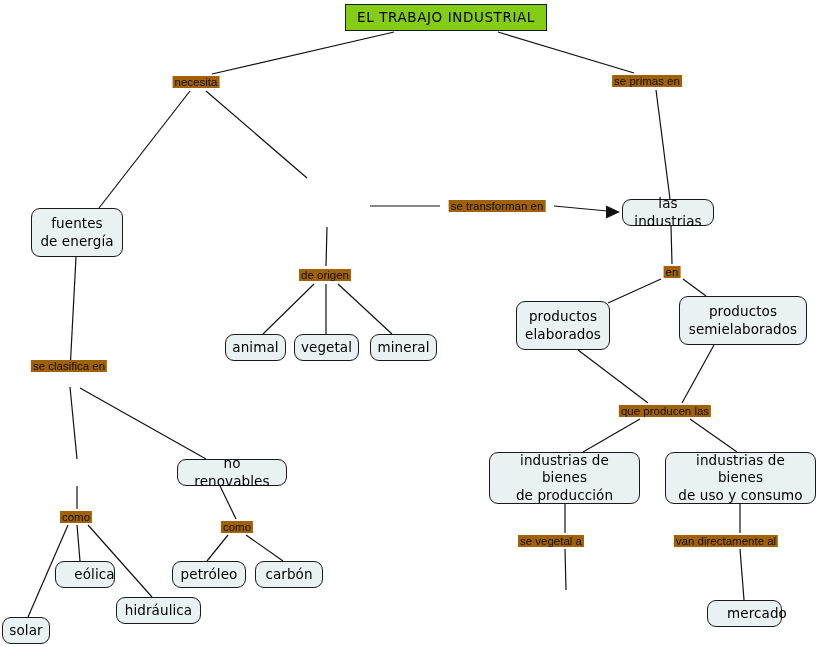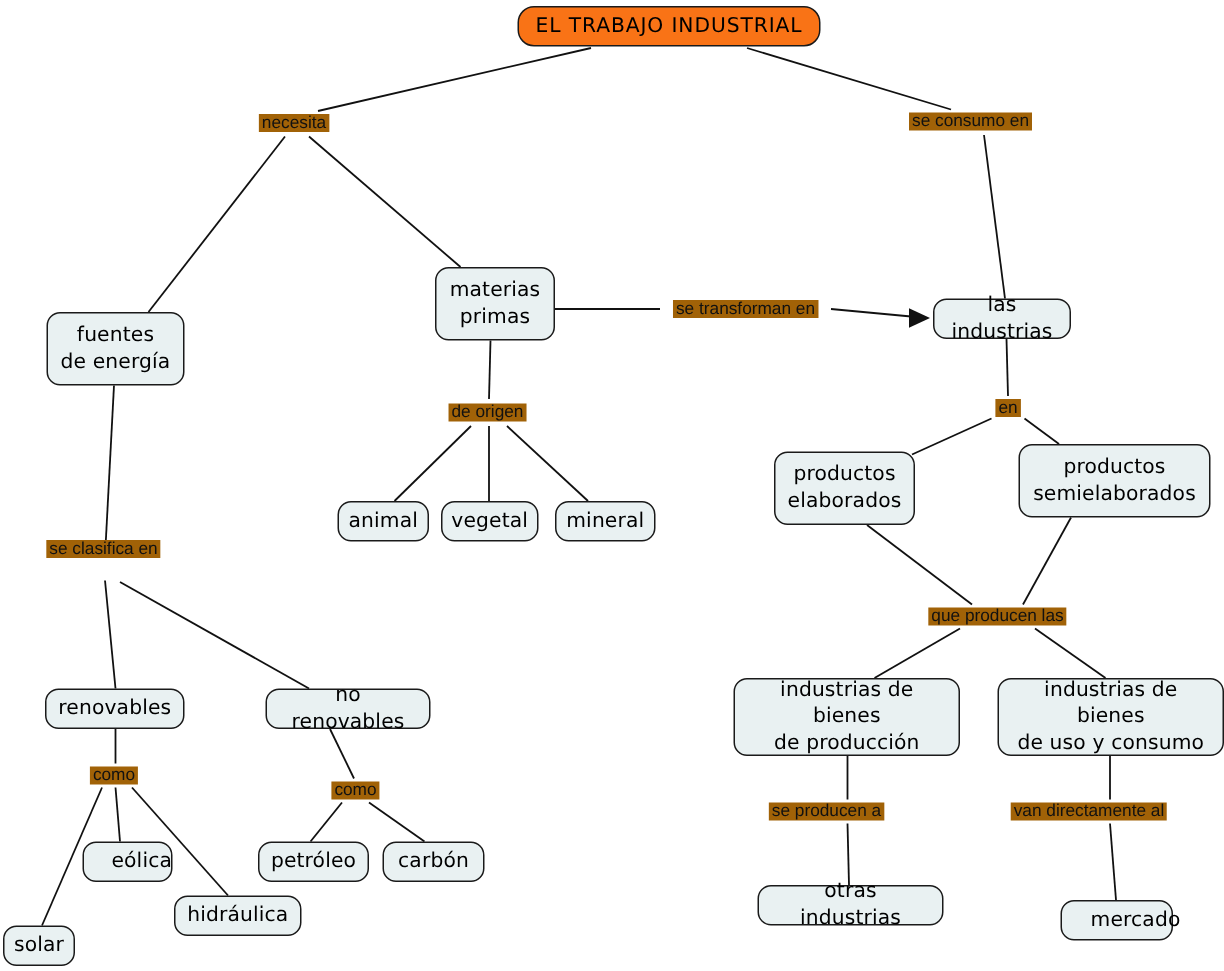--- a/index.html
+++ b/index.html
@@ -30,8 +30,8 @@
     letter-spacing:.1px;
   }
   .node.title{
-    background:#f97316;
-    border-radius:11px;
+    background:#84cc16;
+    border-radius:0;
     font-size:13.5px;
     letter-spacing:.6px;
   }

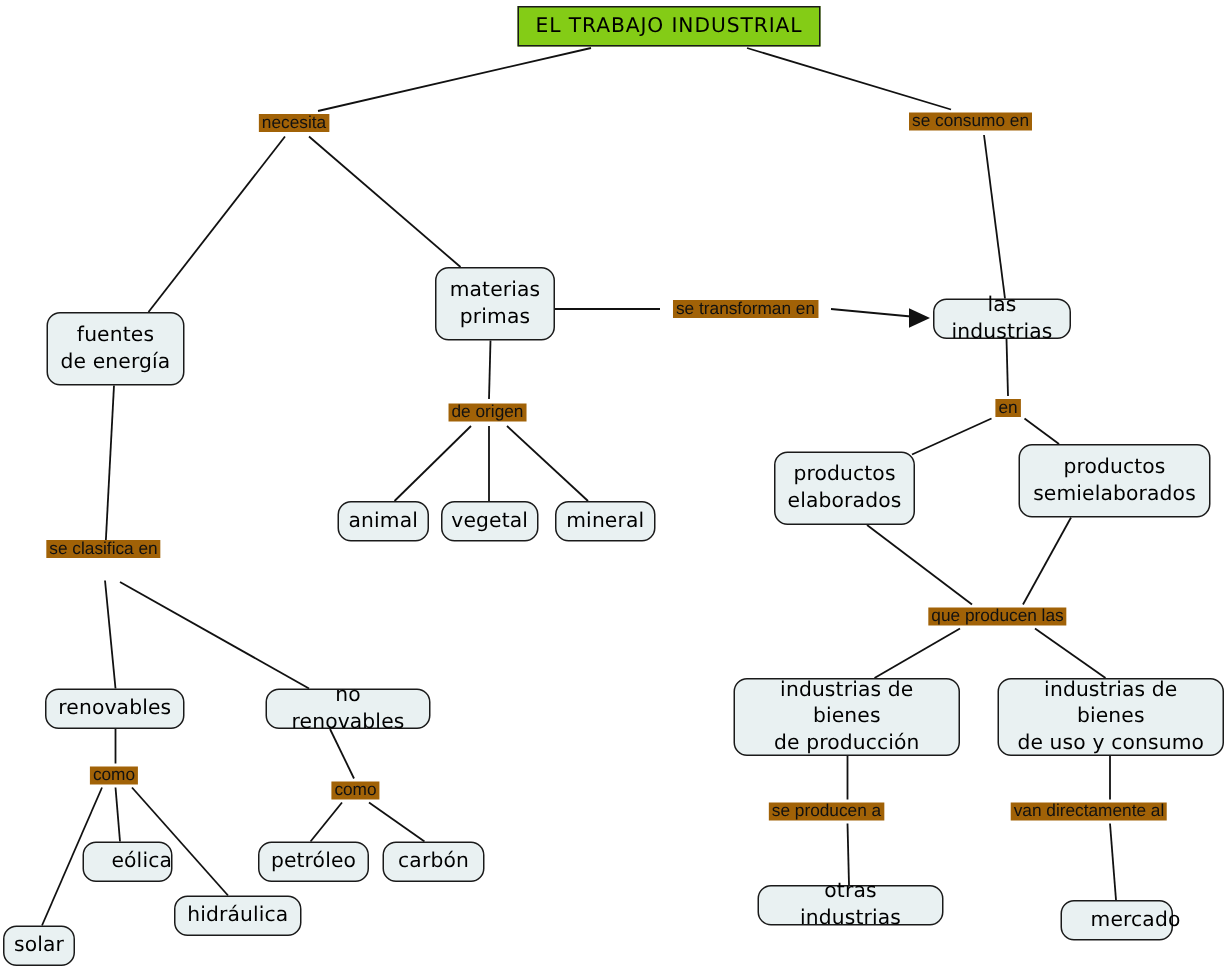--- a/index.html
+++ b/index.html
@@ -113,7 +113,7 @@
     <div class="node" style="left: 505px; top: 590px; width: 124px; height: 27px;">otras industrias</div>
     <div class="node" style="left: 707px; top: 600px; width: 75px; height: 27px; padding-left: 33px;">mercado</div>
     <div class="lbl" style="left: 196px; top: 82px;">necesita</div>
-    <div class="lbl" style="left: 647px; top: 81px;">se consumo en</div>
+    <div class="lbl" style="left: 647px; top: 81px;">se primas en</div>
     <div class="lbl" style="left: 497px; top: 206px;">se transforman en</div>
     <div class="lbl" style="left: 325px; top: 275px;">de origen</div>
     <div class="lbl" style="left: 672px; top: 272px;">en</div>

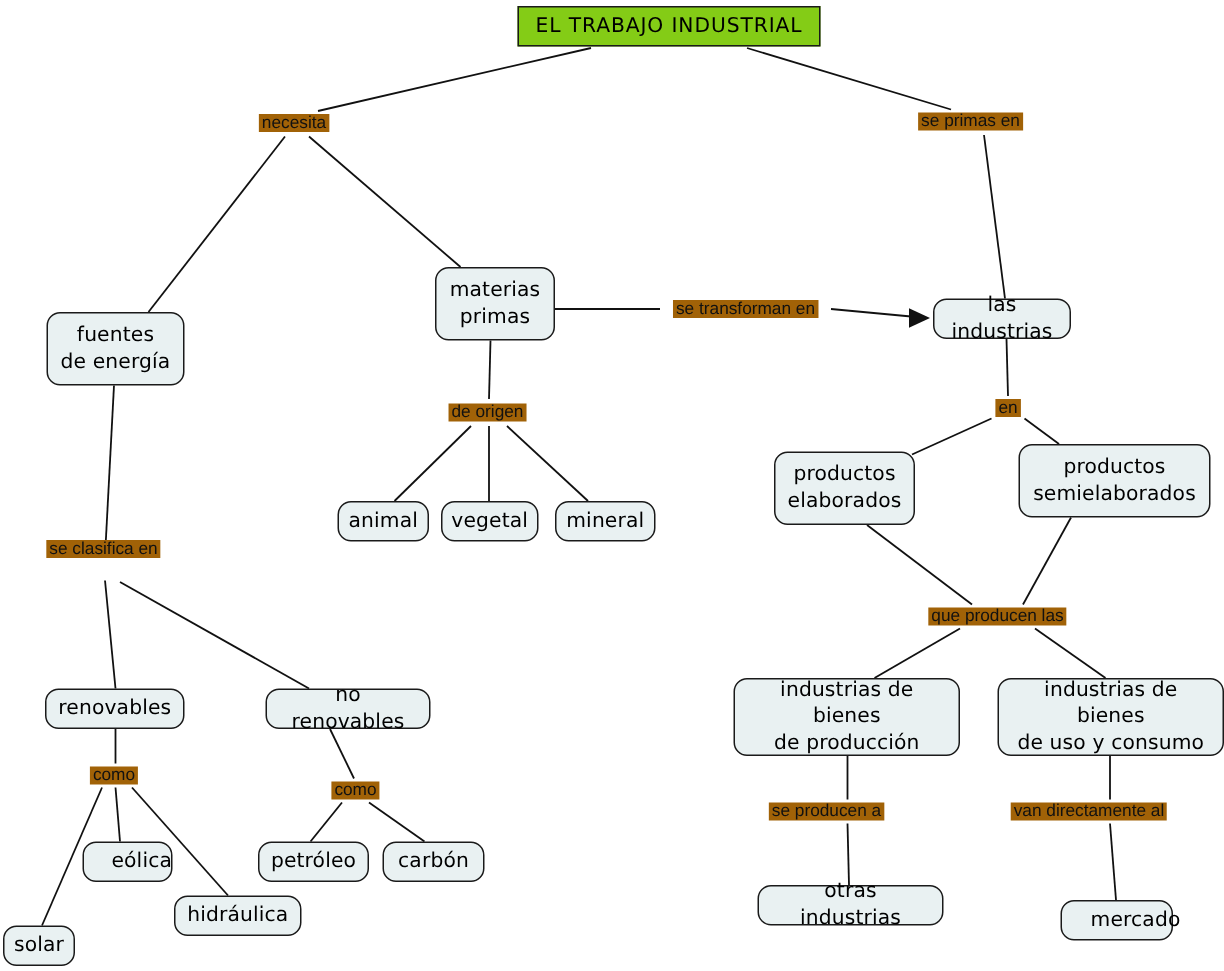--- a/index.html
+++ b/index.html
@@ -89,8 +89,6 @@
 <div class="node title" style="left: 345px; top: 4px; width: 202px; height: 27px;">EL TRABAJO INDUSTRIAL</div>
     <div class="node" style="left: 31px; top: 208px; width: 92px; height: 49px;">fuentes
 de energía</div>
-    <div class="node" style="left: 290px; top: 178px; width: 80px; height: 49px;">materias
-primas</div>
     <div class="node" style="left: 622px; top: 199px; width: 92px; height: 27px;">las industrias</div>
     <div class="node" style="left: 225px; top: 334px; width: 61px; height: 27px;">animal</div>
     <div class="node" style="left: 294px; top: 334px; width: 65px; height: 27px;">vegetal</div>

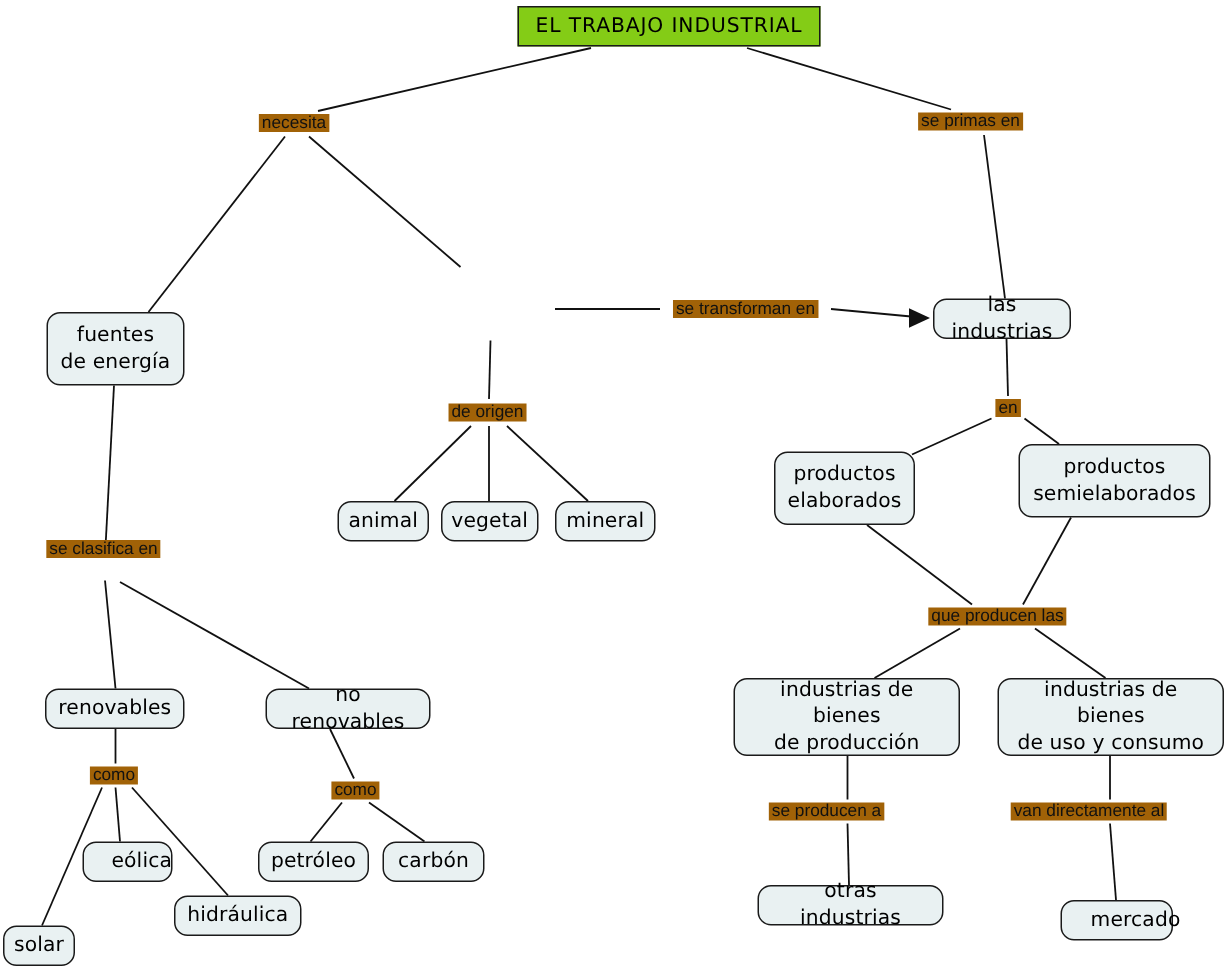--- a/index.html
+++ b/index.html
@@ -97,7 +97,6 @@
 elaborados</div>
     <div class="node" style="left: 679px; top: 296px; width: 128px; height: 49px;">productos
 semielaborados</div>
-    <div class="node" style="left: 30px; top: 459px; width: 93px; height: 27px;">renovables</div>
     <div class="node" style="left: 177px; top: 459px; width: 110px; height: 27px;">no renovables</div>
     <div class="node" style="left: 489px; top: 452px; width: 151px; height: 52px;">industrias de bienes
 de producción</div>

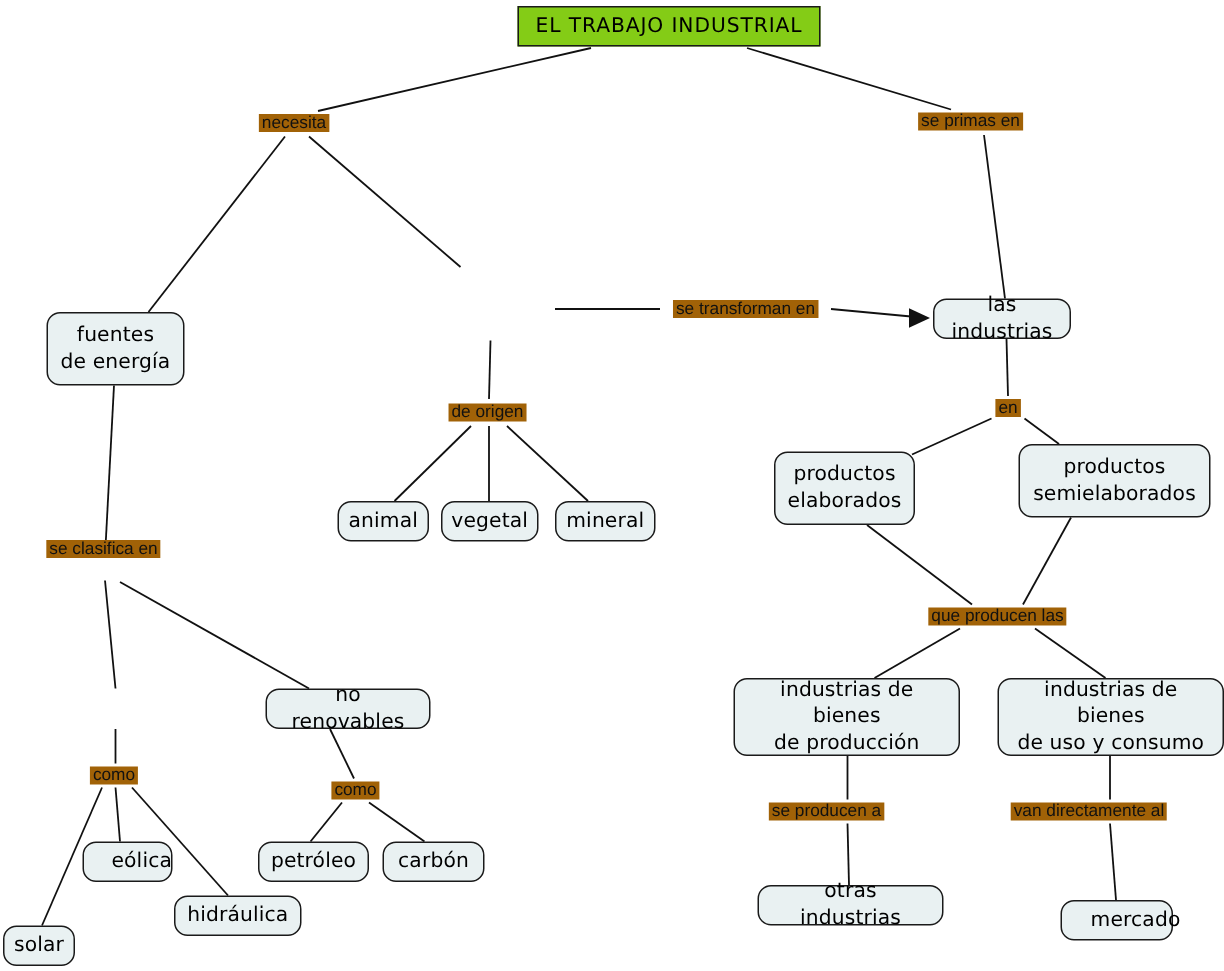--- a/index.html
+++ b/index.html
@@ -118,7 +118,7 @@
     <div class="lbl" style="left: 665px; top: 411px;">que producen las</div>
     <div class="lbl" style="left: 76px; top: 517px;">como</div>
     <div class="lbl" style="left: 237px; top: 527px;">como</div>
-    <div class="lbl" style="left: 551px; top: 541px;">se producen a</div>
+    <div class="lbl" style="left: 551px; top: 541px;">se vegetal a</div>
     <div class="lbl" style="left: 726px; top: 541px;">van directamente al</div>
   </div>
 

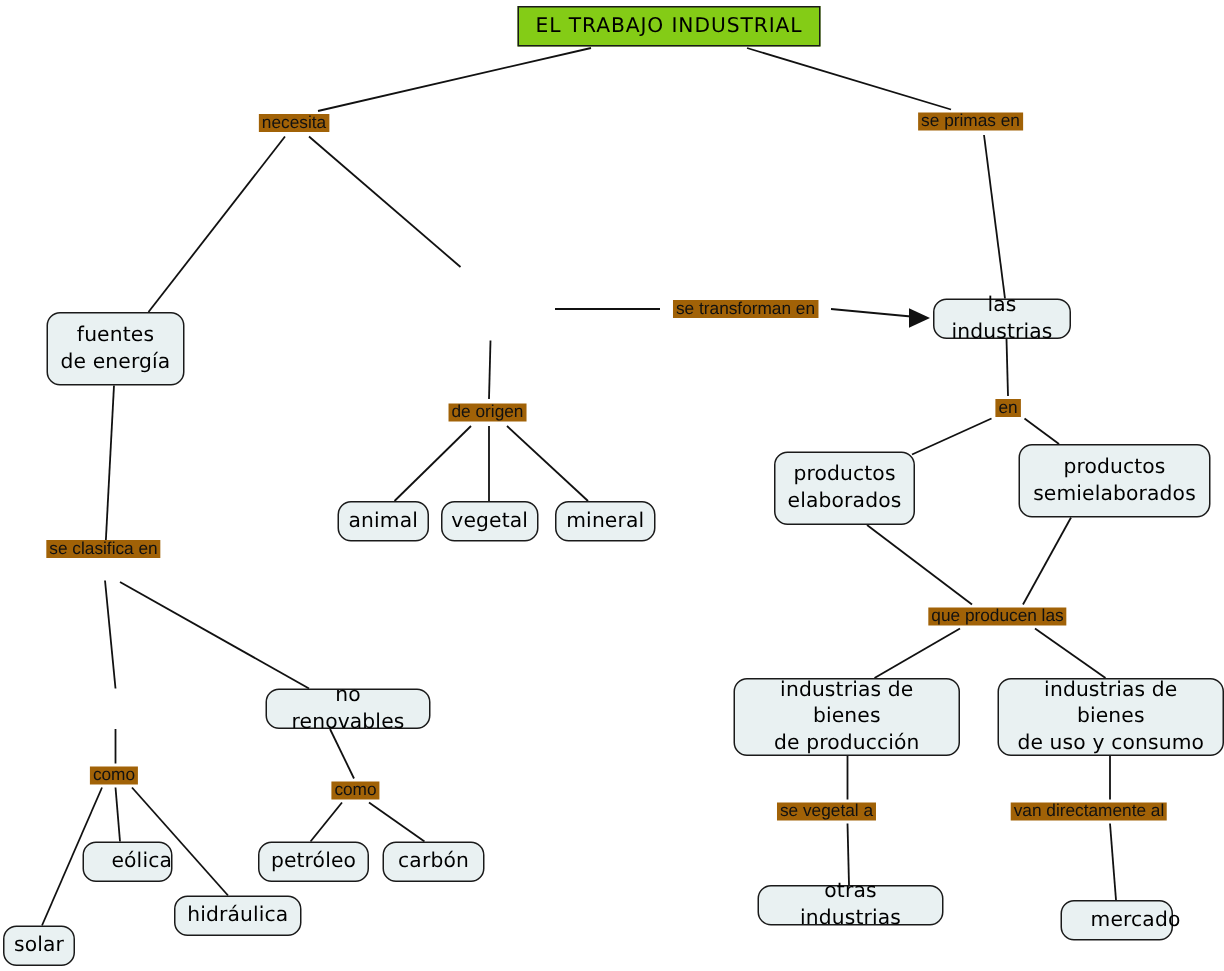--- a/index.html
+++ b/index.html
@@ -107,7 +107,6 @@
     <div class="node" style="left: 2px; top: 617px; width: 48px; height: 27px;">solar</div>
     <div class="node" style="left: 172px; top: 561px; width: 74px; height: 27px;">petróleo</div>
     <div class="node" style="left: 255px; top: 561px; width: 68px; height: 27px;">carbón</div>
-    <div class="node" style="left: 505px; top: 590px; width: 124px; height: 27px;">otras industrias</div>
     <div class="node" style="left: 707px; top: 600px; width: 75px; height: 27px; padding-left: 33px;">mercado</div>
     <div class="lbl" style="left: 196px; top: 82px;">necesita</div>
     <div class="lbl" style="left: 647px; top: 81px;">se primas en</div>

